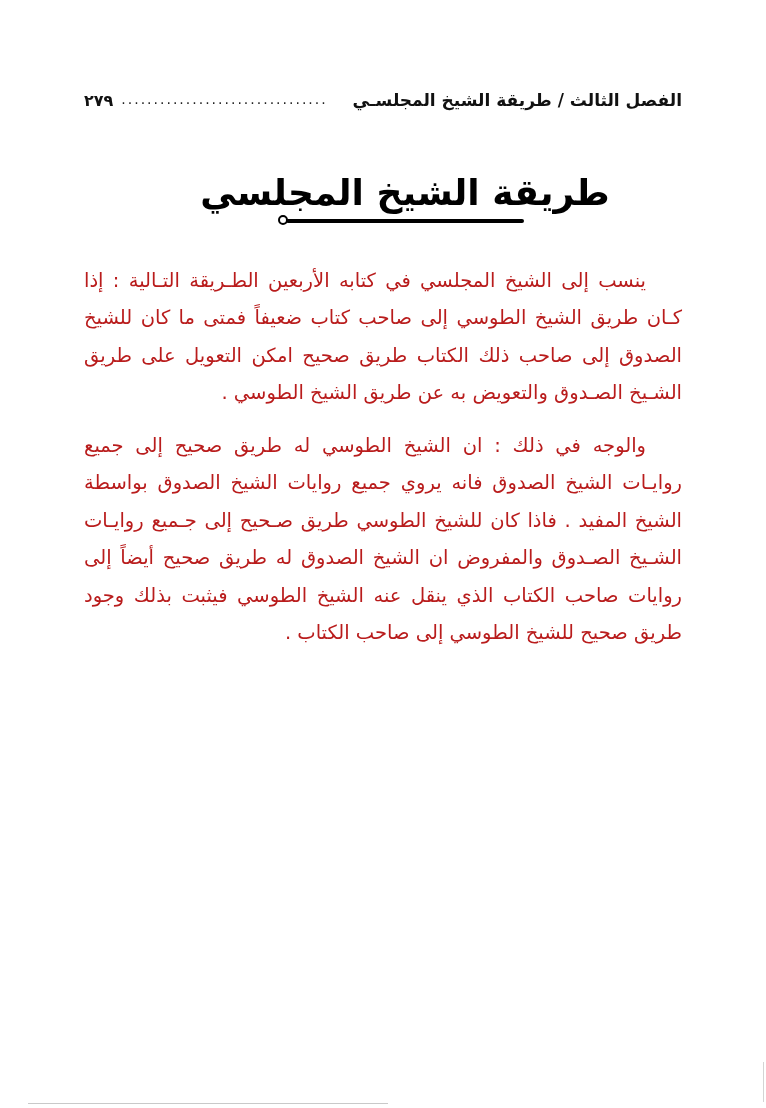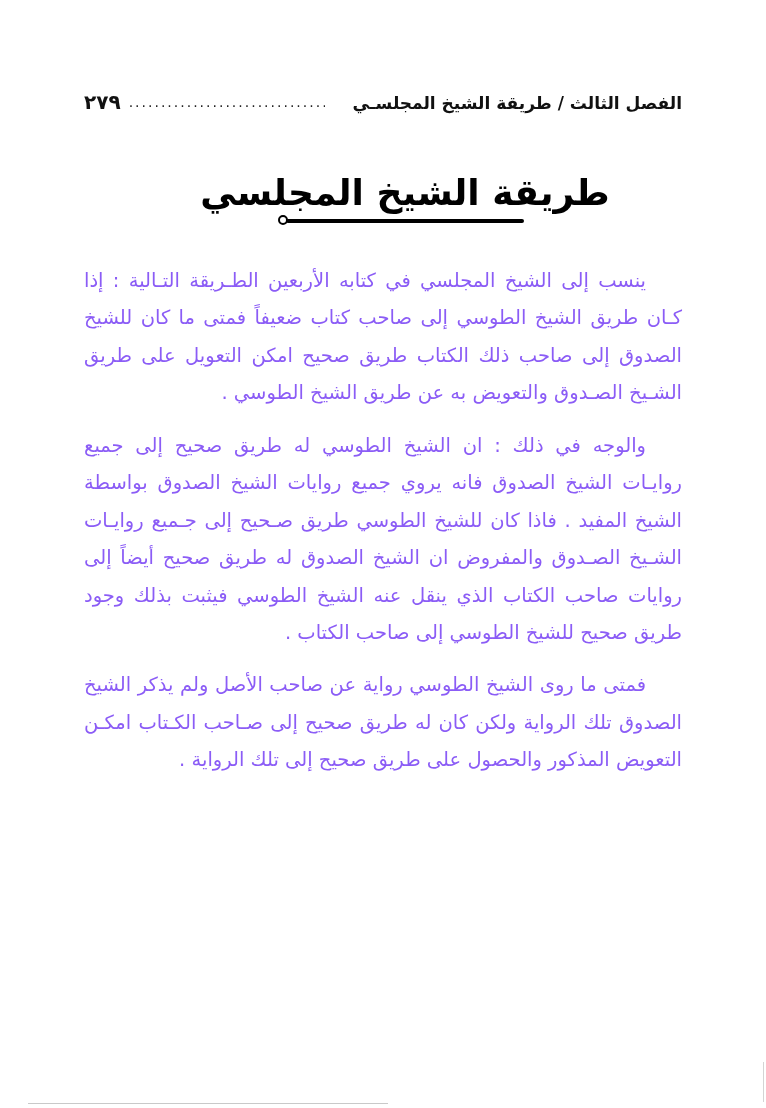--- a/index.html
+++ b/index.html
@@ -48,7 +48,7 @@
   .running-header .page-number {
     white-space: nowrap;
     font-weight: bold;
-    font-size: 20px;
+    font-size: 16px;
   }
   
   .title-block {

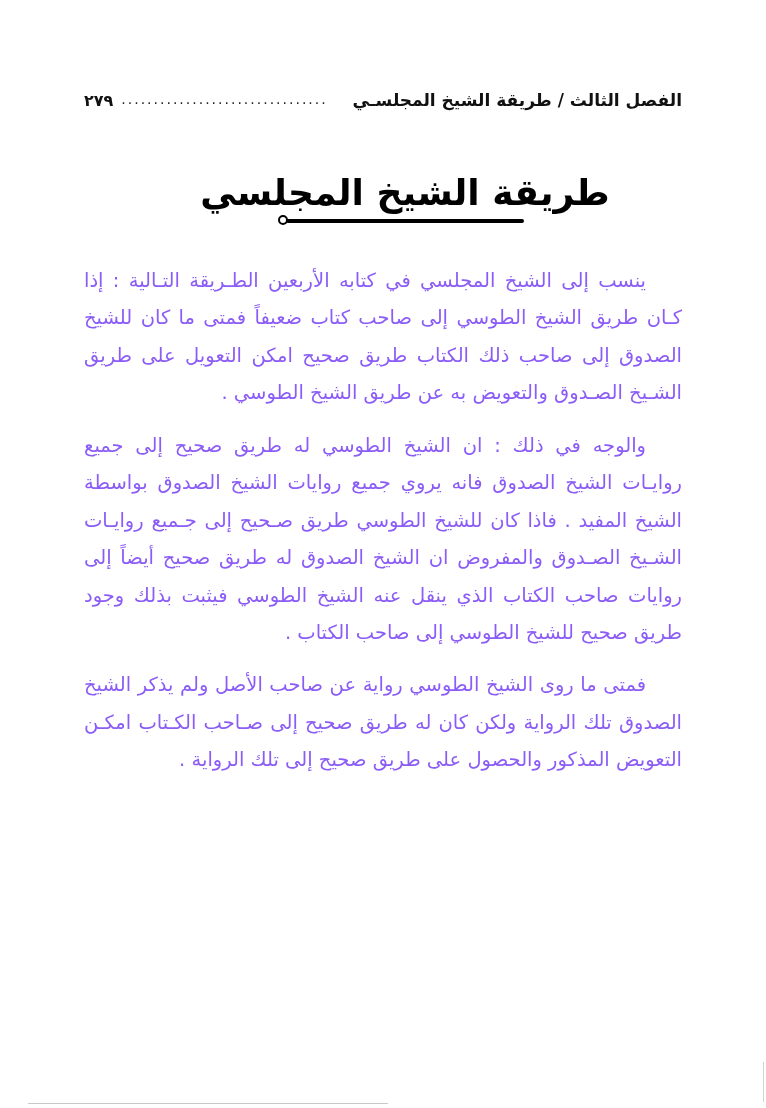--- a/index.html
+++ b/index.html
@@ -96,7 +96,7 @@
     font-size: 19.5px;
     line-height: 1.92;
     text-align: justify;
-    color: #8b5cf6;
+    color: #b91c1c;
   }
   .body-text p {
     margin: 0 0 15px 0;

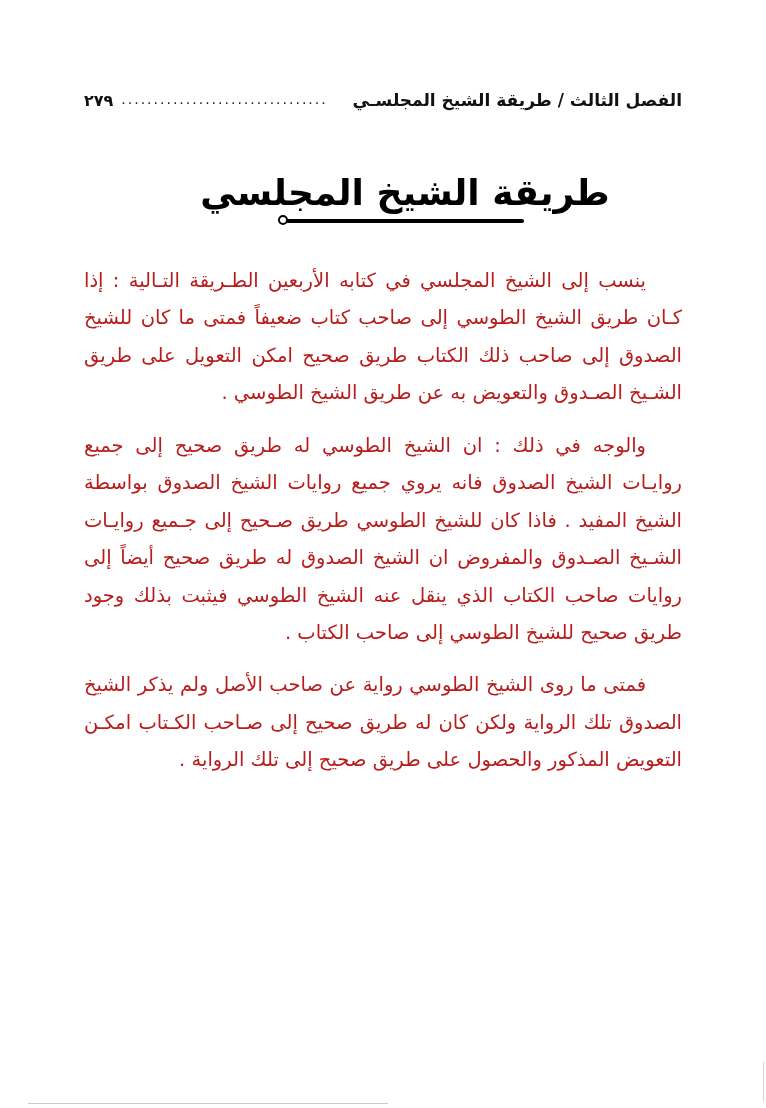--- a/index.html
+++ b/index.html
@@ -139,7 +139,6 @@
   <div class="body-text">
     <p>ينسب إلى الشيخ المجلسي في كتابه الأربعين الطـريقة التـالية : إذا كـان طريق الشيخ الطوسي إلى صاحب كتاب ضعيفاً فمتى ما كان للشيخ الصدوق إلى صاحب ذلك الكتاب طريق صحيح امكن التعويل على طريق الشـيخ الصـدوق والتعويض به عن طريق الشيخ الطوسي .</p>
     <p>والوجه في ذلك : ان الشيخ الطوسي له طريق صحيح إلى جميع روايـات الشيخ الصدوق فانه يروي جميع روايات الشيخ الصدوق بواسطة الشيخ المفيد . فاذا كان للشيخ الطوسي طريق صـحيح إلى جـميع روايـات الشـيخ الصـدوق والمفروض ان الشيخ الصدوق له طريق صحيح أيضاً إلى روايات صاحب الكتاب الذي ينقل عنه الشيخ الطوسي فيثبت بذلك وجود طريق صحيح للشيخ الطوسي إلى صاحب الكتاب .</p>
-    <p>فمتى ما روى الشيخ الطوسي رواية عن صاحب الأصل ولم يذكر الشيخ الصدوق تلك الرواية ولكن كان له طريق صحيح إلى صـاحب الكـتاب امكـن التعويض المذكور والحصول على طريق صحيح إلى تلك الرواية .</p>
   </div>
 
   <div class="scan-artifact-bottom"></div>

